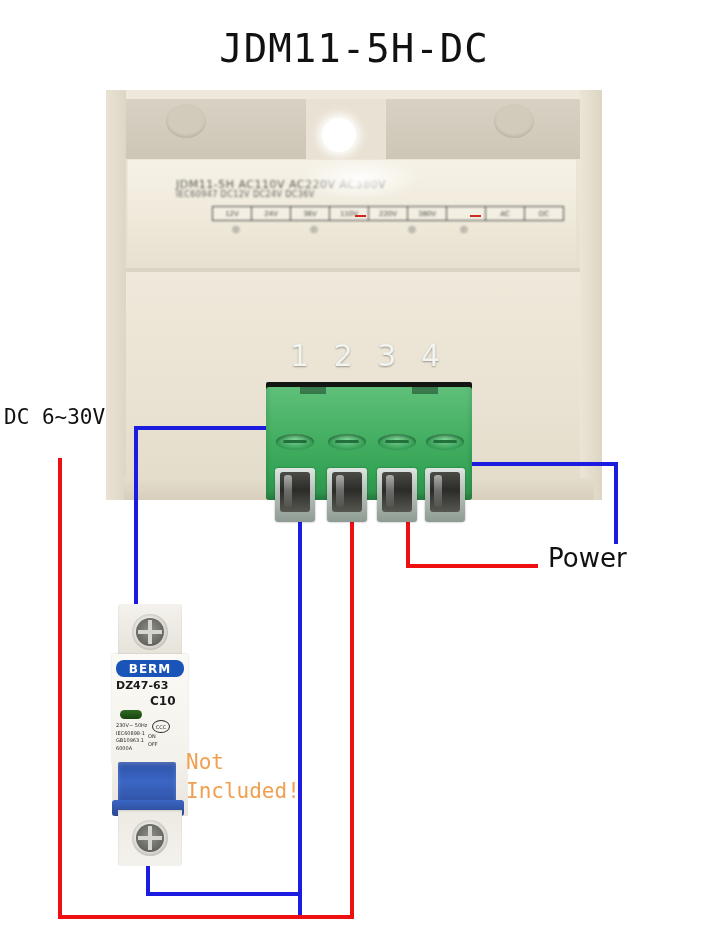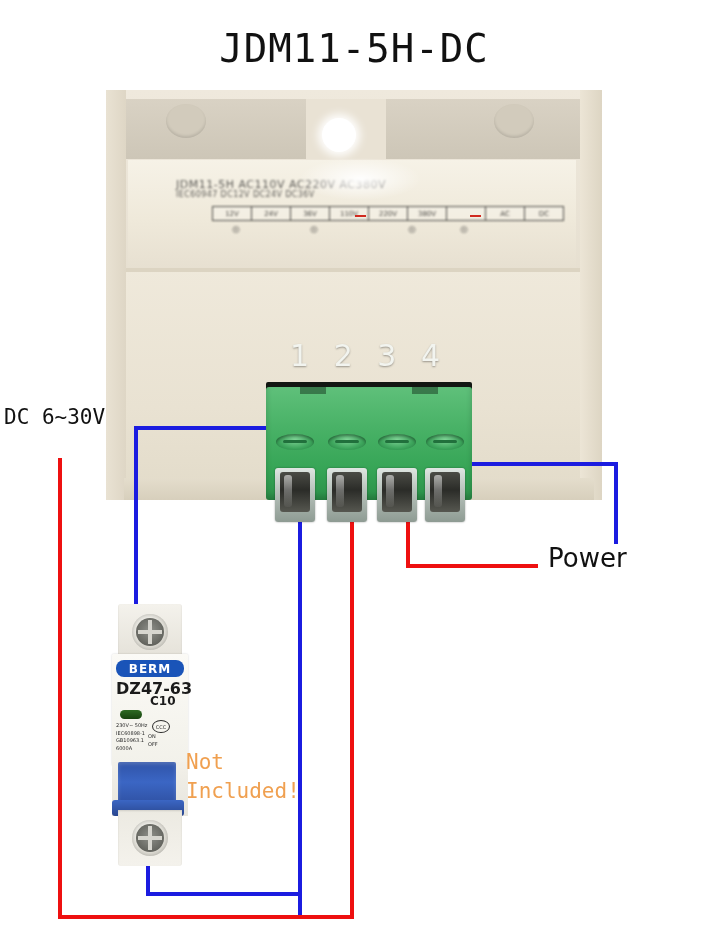--- a/index.html
+++ b/index.html
@@ -129,7 +129,7 @@
             display:flex;align-items:center;justify-content:center;
             color:#fff;font-size:12px;letter-spacing:1px;font-weight:bold;
             font-family:"DejaVu Sans","Liberation Sans",sans-serif;}
-  .cb-model{position:absolute;left:12px;top:75px;font-size:16px;color:#1b1b1b;font-weight:bold;
+  .cb-model{position:absolute;left:12px;top:75px;font-size:11px;color:#1b1b1b;font-weight:bold;
             font-family:"DejaVu Sans","Liberation Sans",sans-serif;}
   .cb-rating{position:absolute;left:46px;top:90px;font-size:12px;color:#1b1b1b;font-weight:bold;
              font-family:"DejaVu Sans","Liberation Sans",sans-serif;}

